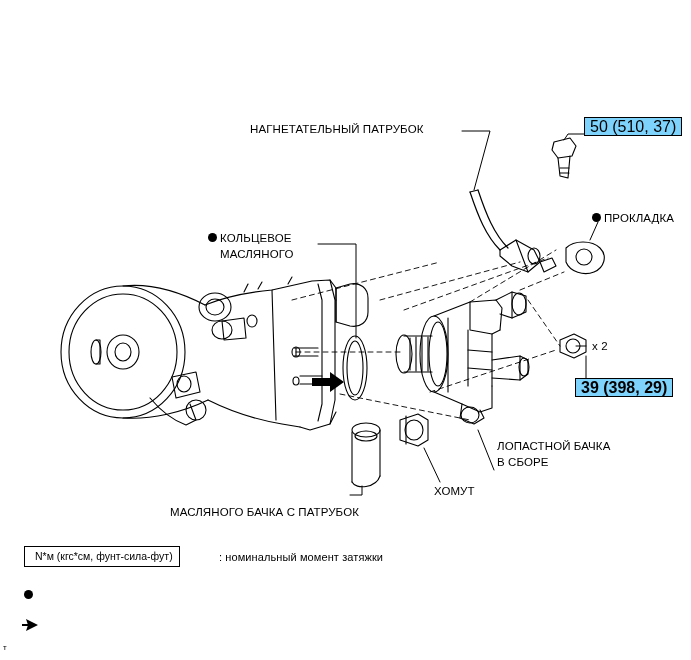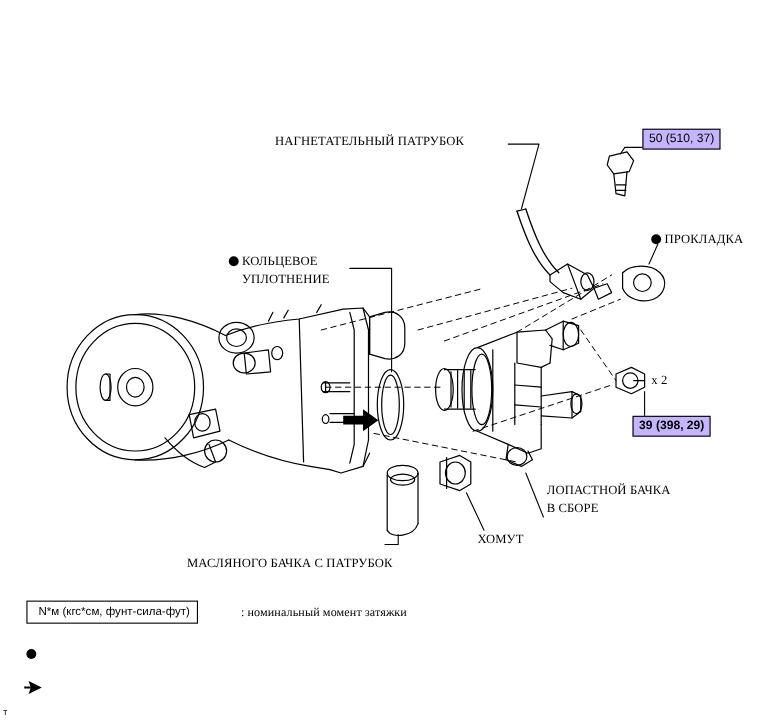--- a/index.html
+++ b/index.html
@@ -34,7 +34,6 @@
     letter-spacing: 0.1px;
     white-space: pre;
     color: #000;
-    font-family: Liberation Serif, serif;
   }
   .lbl.small {
     font-size: 11px;

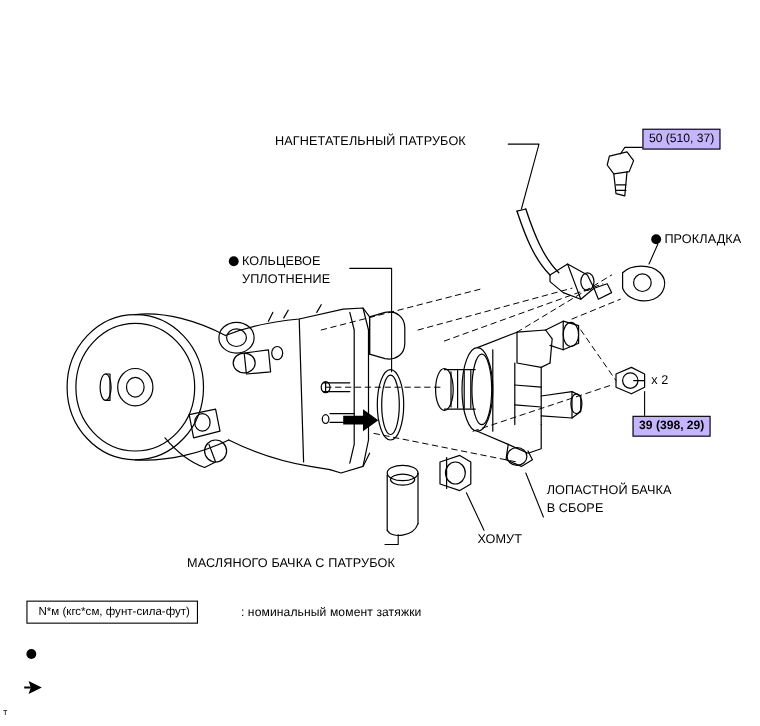--- a/index.html
+++ b/index.html
@@ -42,8 +42,8 @@
   .torque-box {
     position: absolute;
     border: 1px solid #000;
-    background: #c4b5fd;
-    font-size: 11px;
+    background: #7dd3fc;
+    font-size: 16px;
     line-height: 13px;
     padding: 2px 5px 2px 5px;
     white-space: pre;

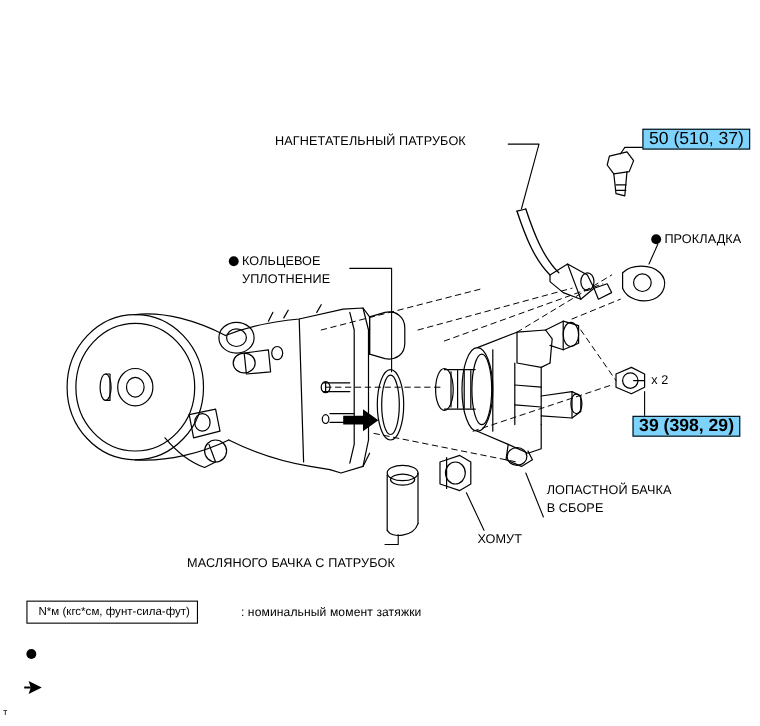--- a/index.html
+++ b/index.html
@@ -261,7 +261,7 @@
 
   <div class="bullet-dot" style="left:208px; top:233px;"></div>
   <div class="lbl" style="left:220px; top:231px;">КОЛЬЦЕВОЕ</div>
-  <div class="lbl" style="left:220px; top:247px;">УПЛОТНЕНИЕ</div>
+  <div class="lbl" style="left:220px; top:247px;">МАСЛЯНОГО</div>
 
   <div class="lbl" style="left:497px; top:439px;">ЛОПАСТНОЙ БАЧКА</div>
   <div class="lbl" style="left:497px; top:455px;">В СБОРЕ</div>

